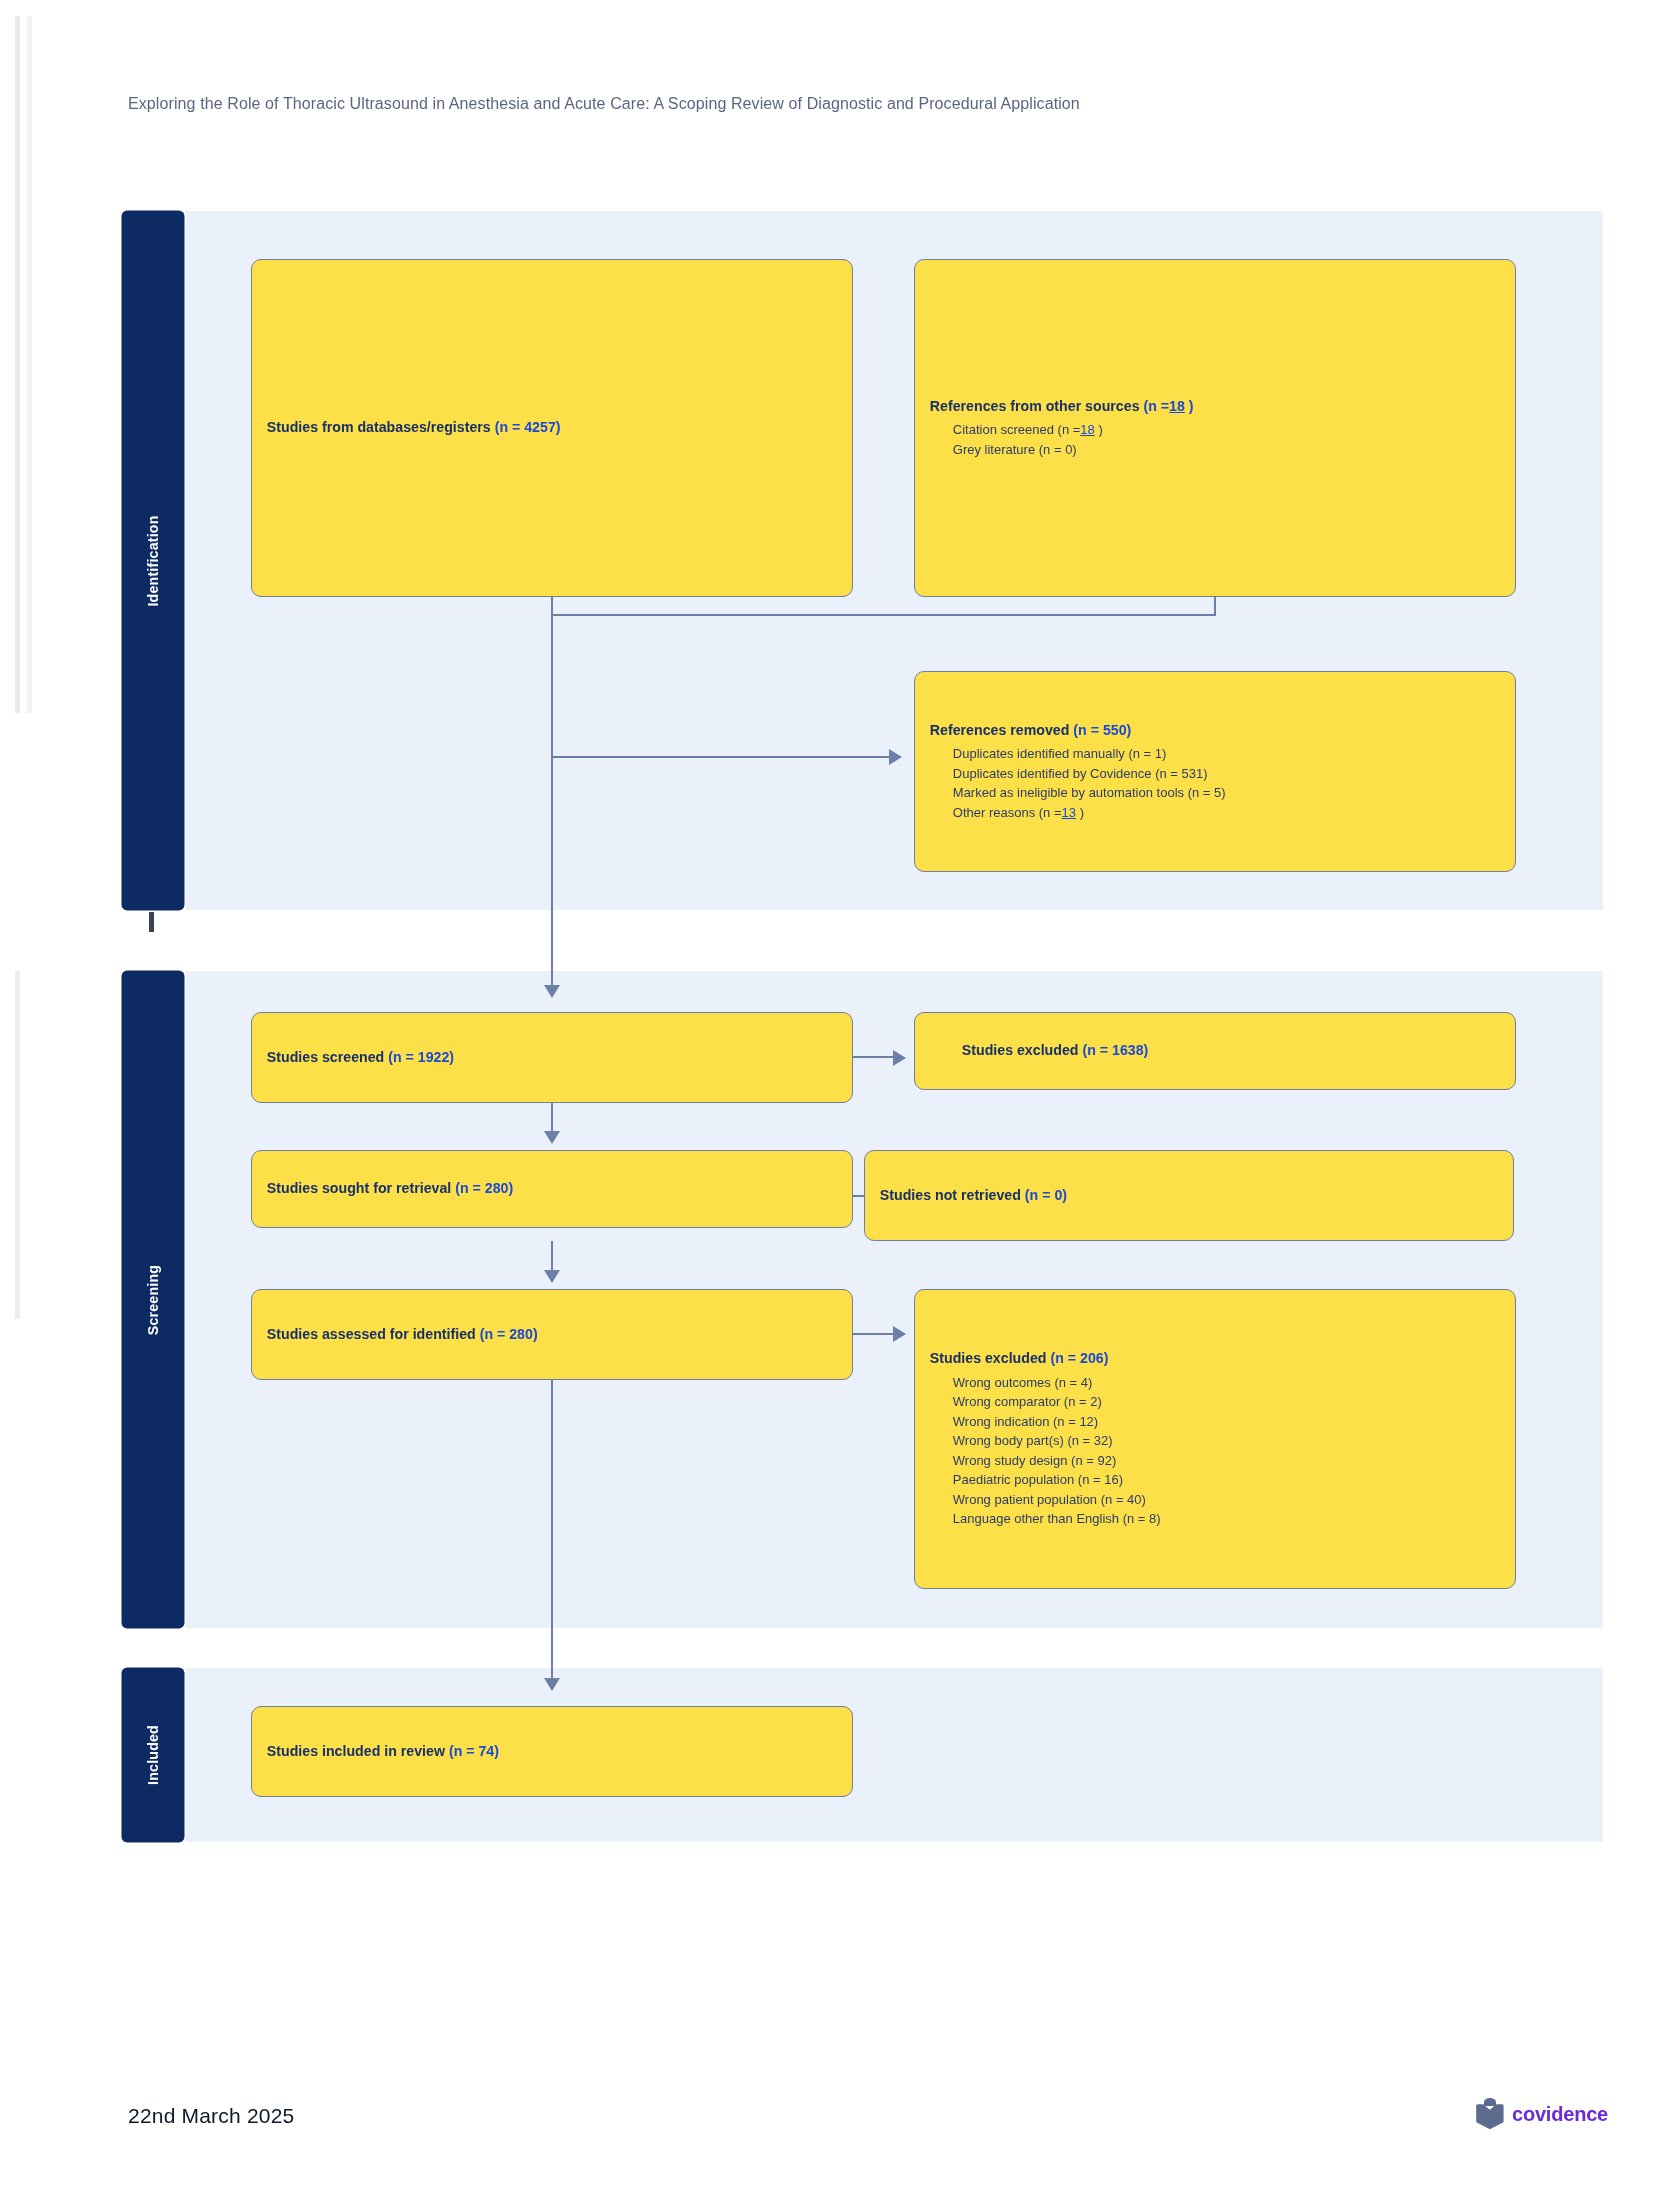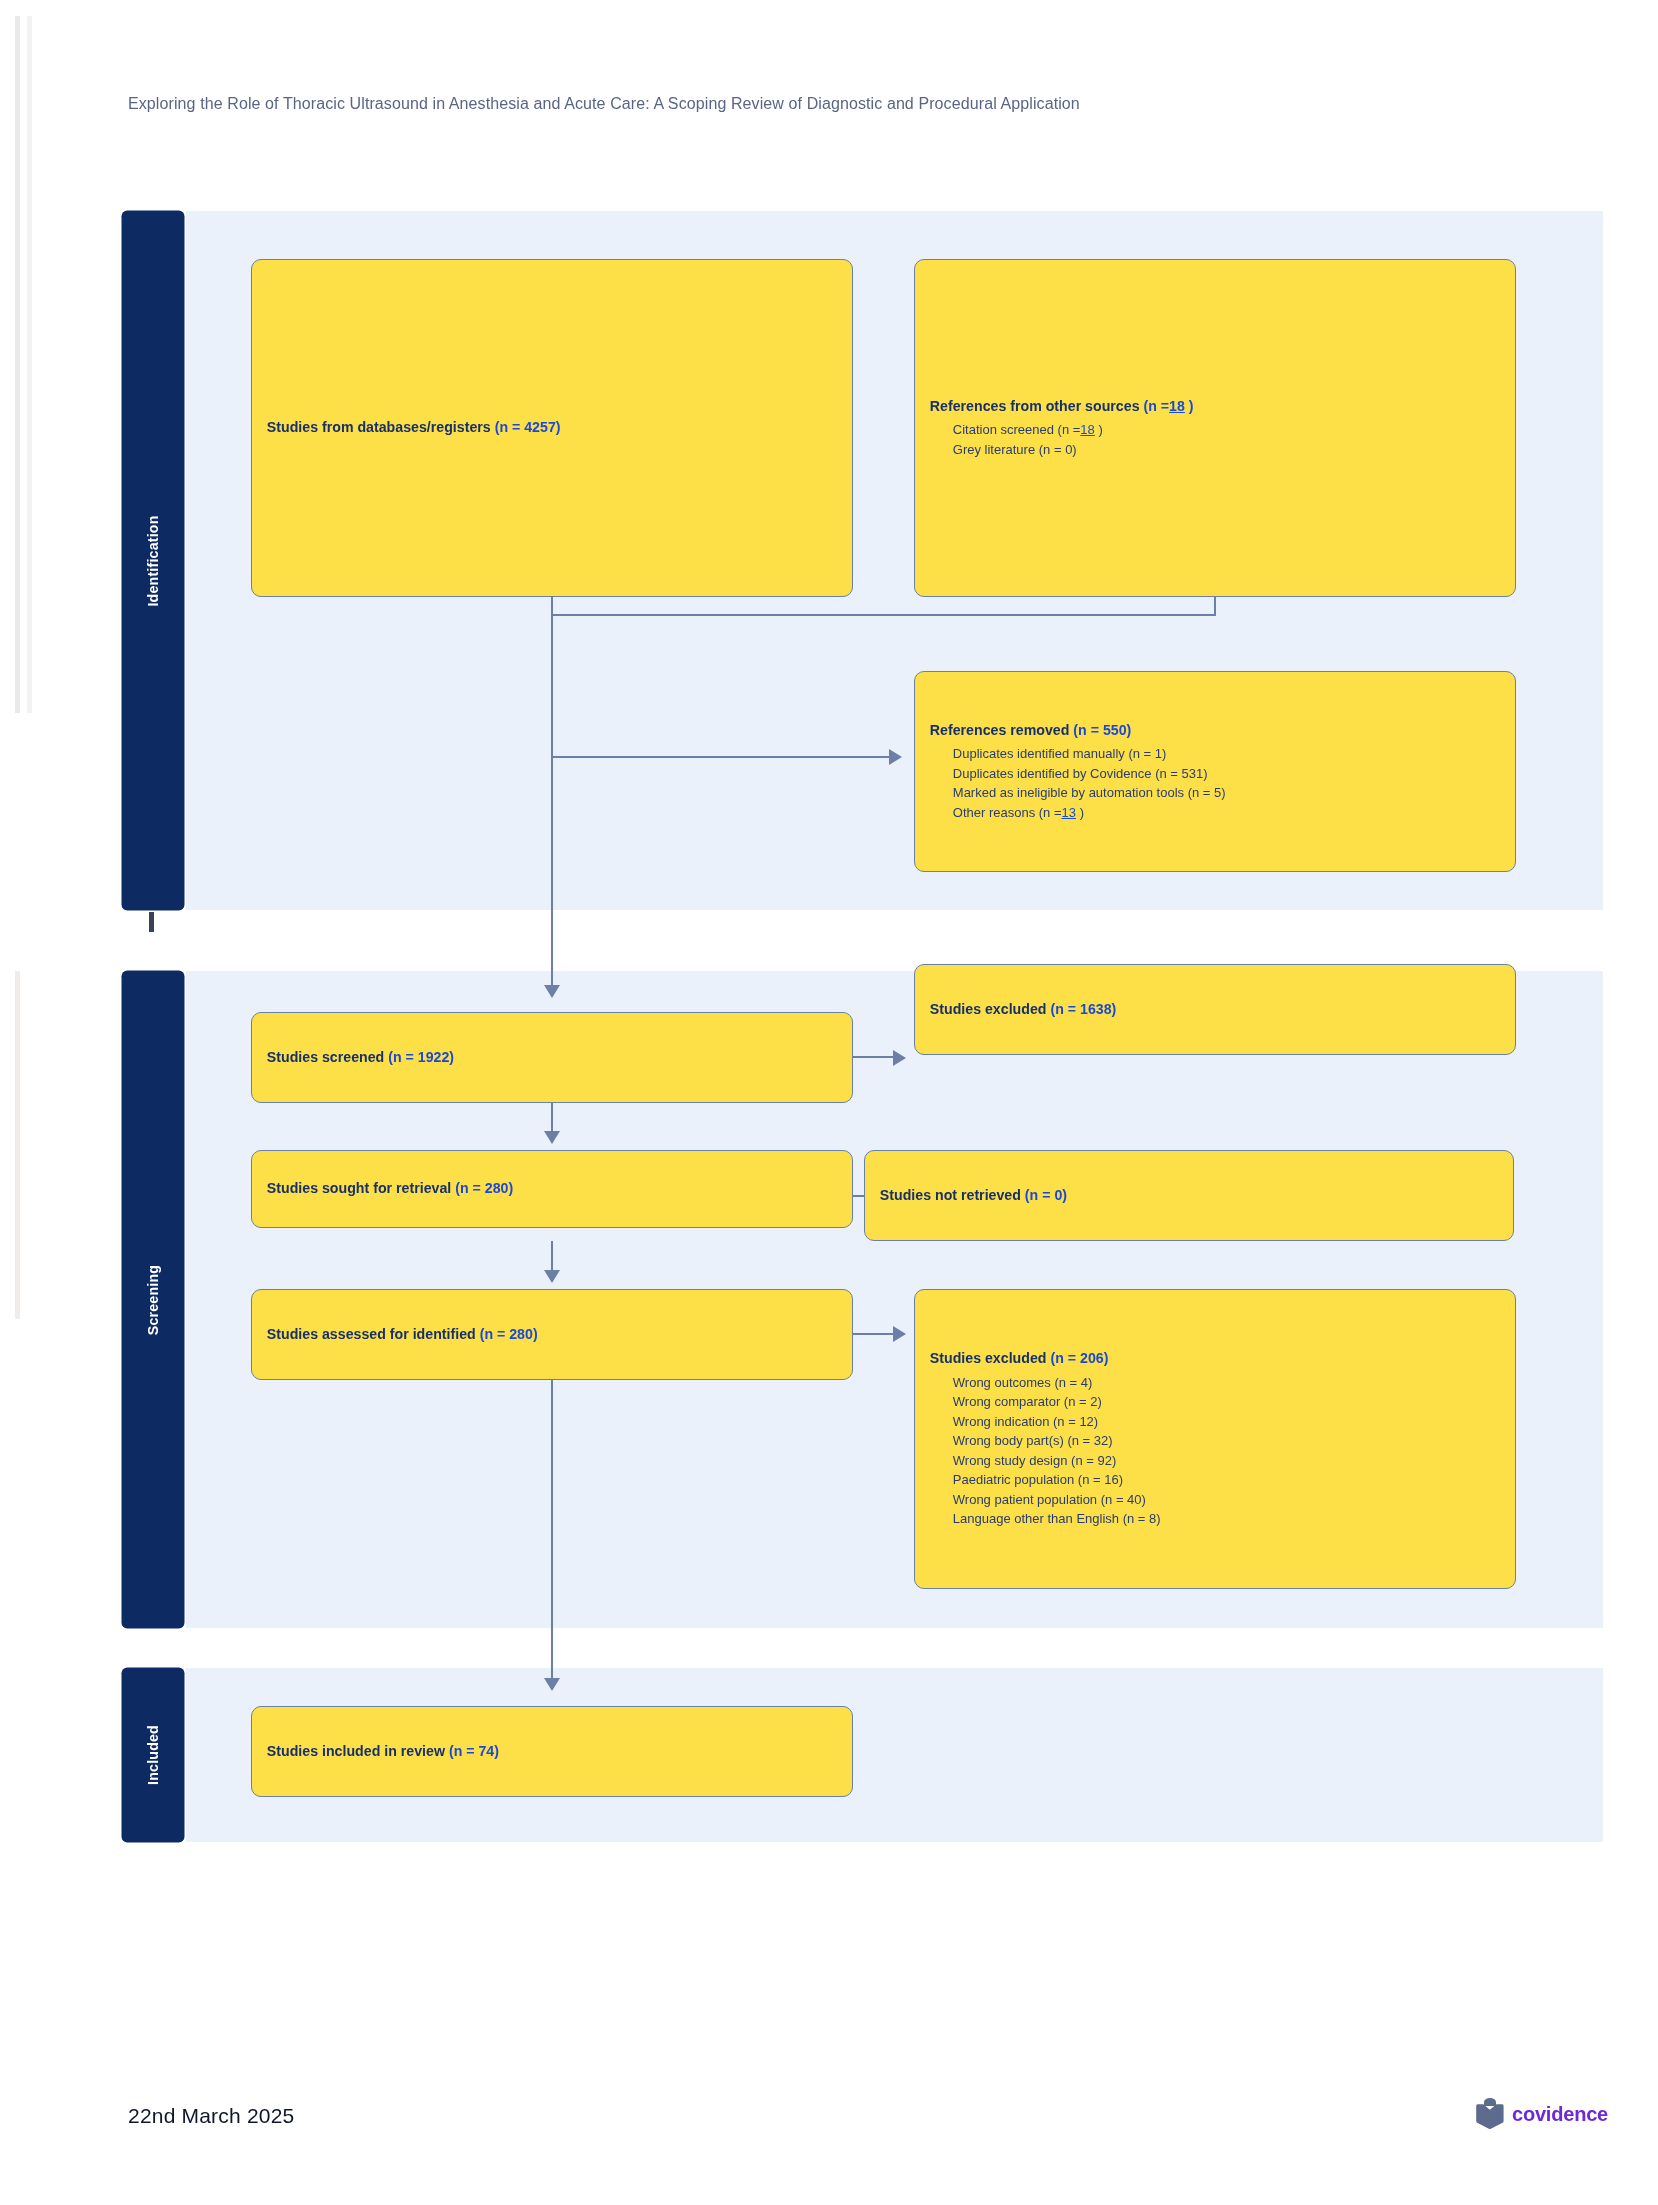--- a/index.html
+++ b/index.html
@@ -78,7 +78,7 @@
   #box-removed  {left:914px;top:671px; width:602px; height:201px;}
 
   #box-screened {left:251px; top:1012px; width:602px; height:91px;}
-  #box-excl1    {left:914px;top:964px; width:602px; height:91px;}
+  #box-excl1    {left:914px;top:1012px; width:602px; height:78px;padding-left:32px;}
   #box-sought   {left:251px; top:1150px; width:602px; height:78px;}
   #box-notret   {left:864px;top:1150px; width:650px; height:91px;}
   #box-assessed {left:251px; top:1289px; width:602px; height:91px;}

